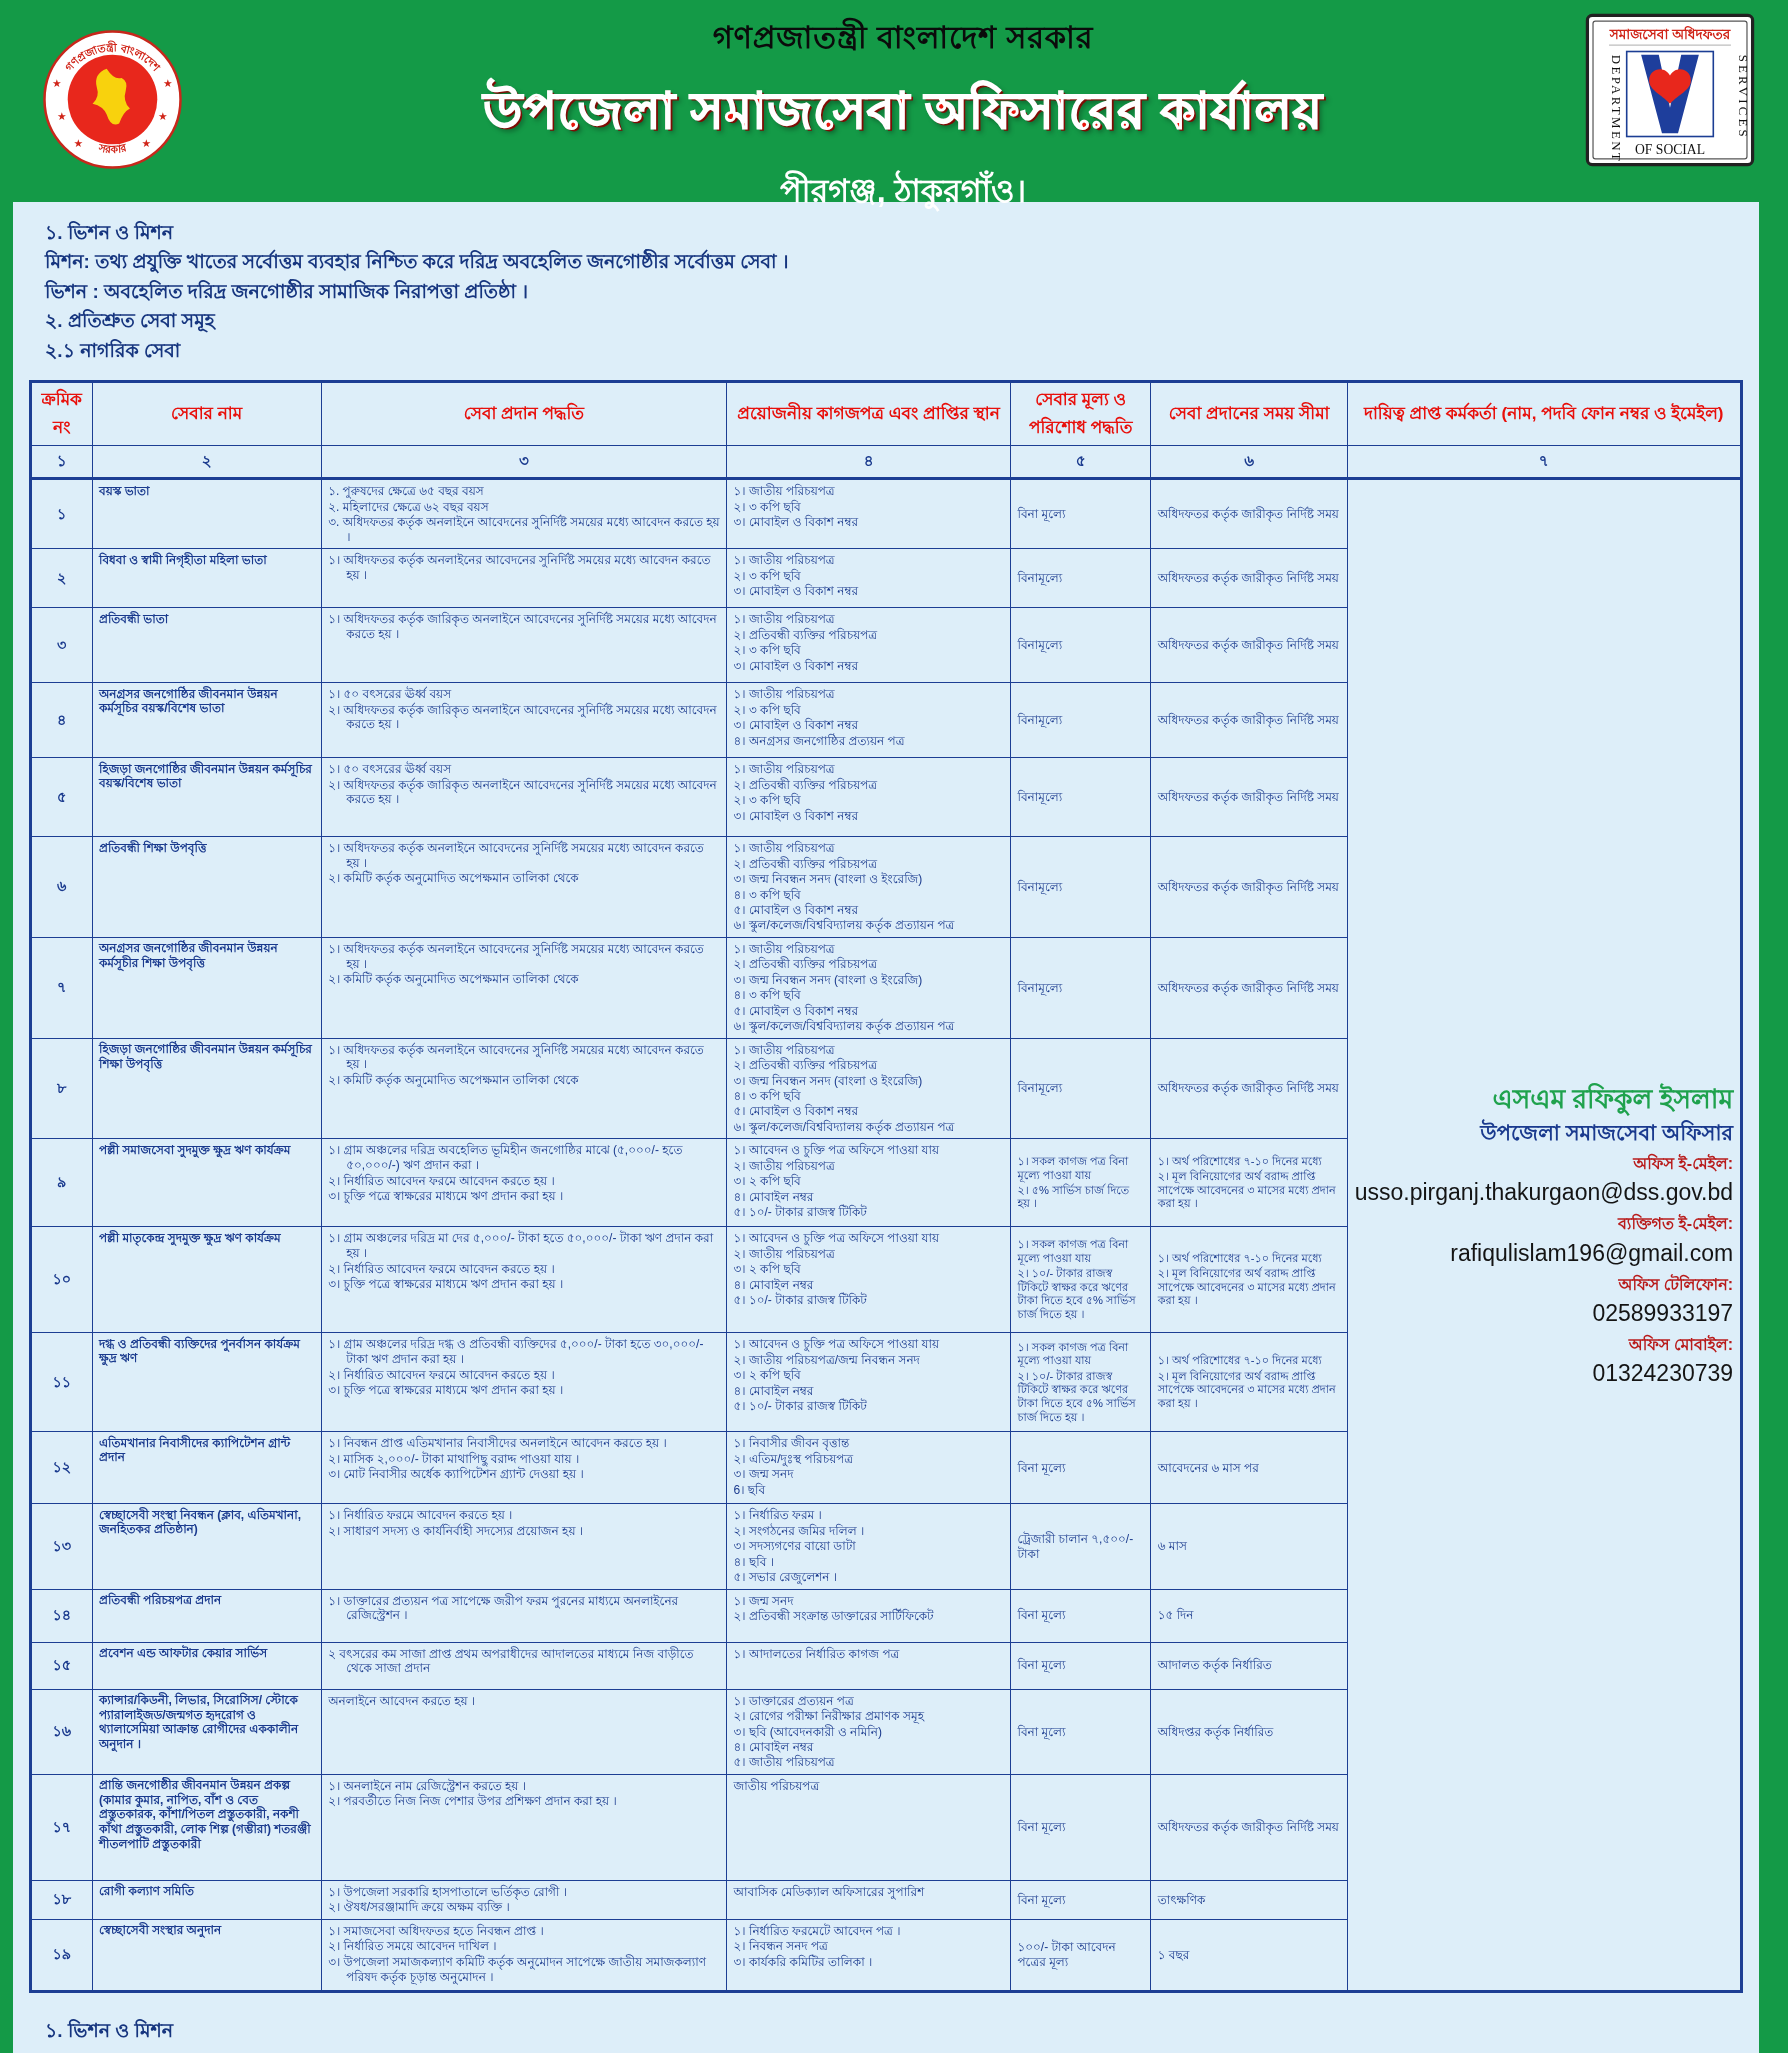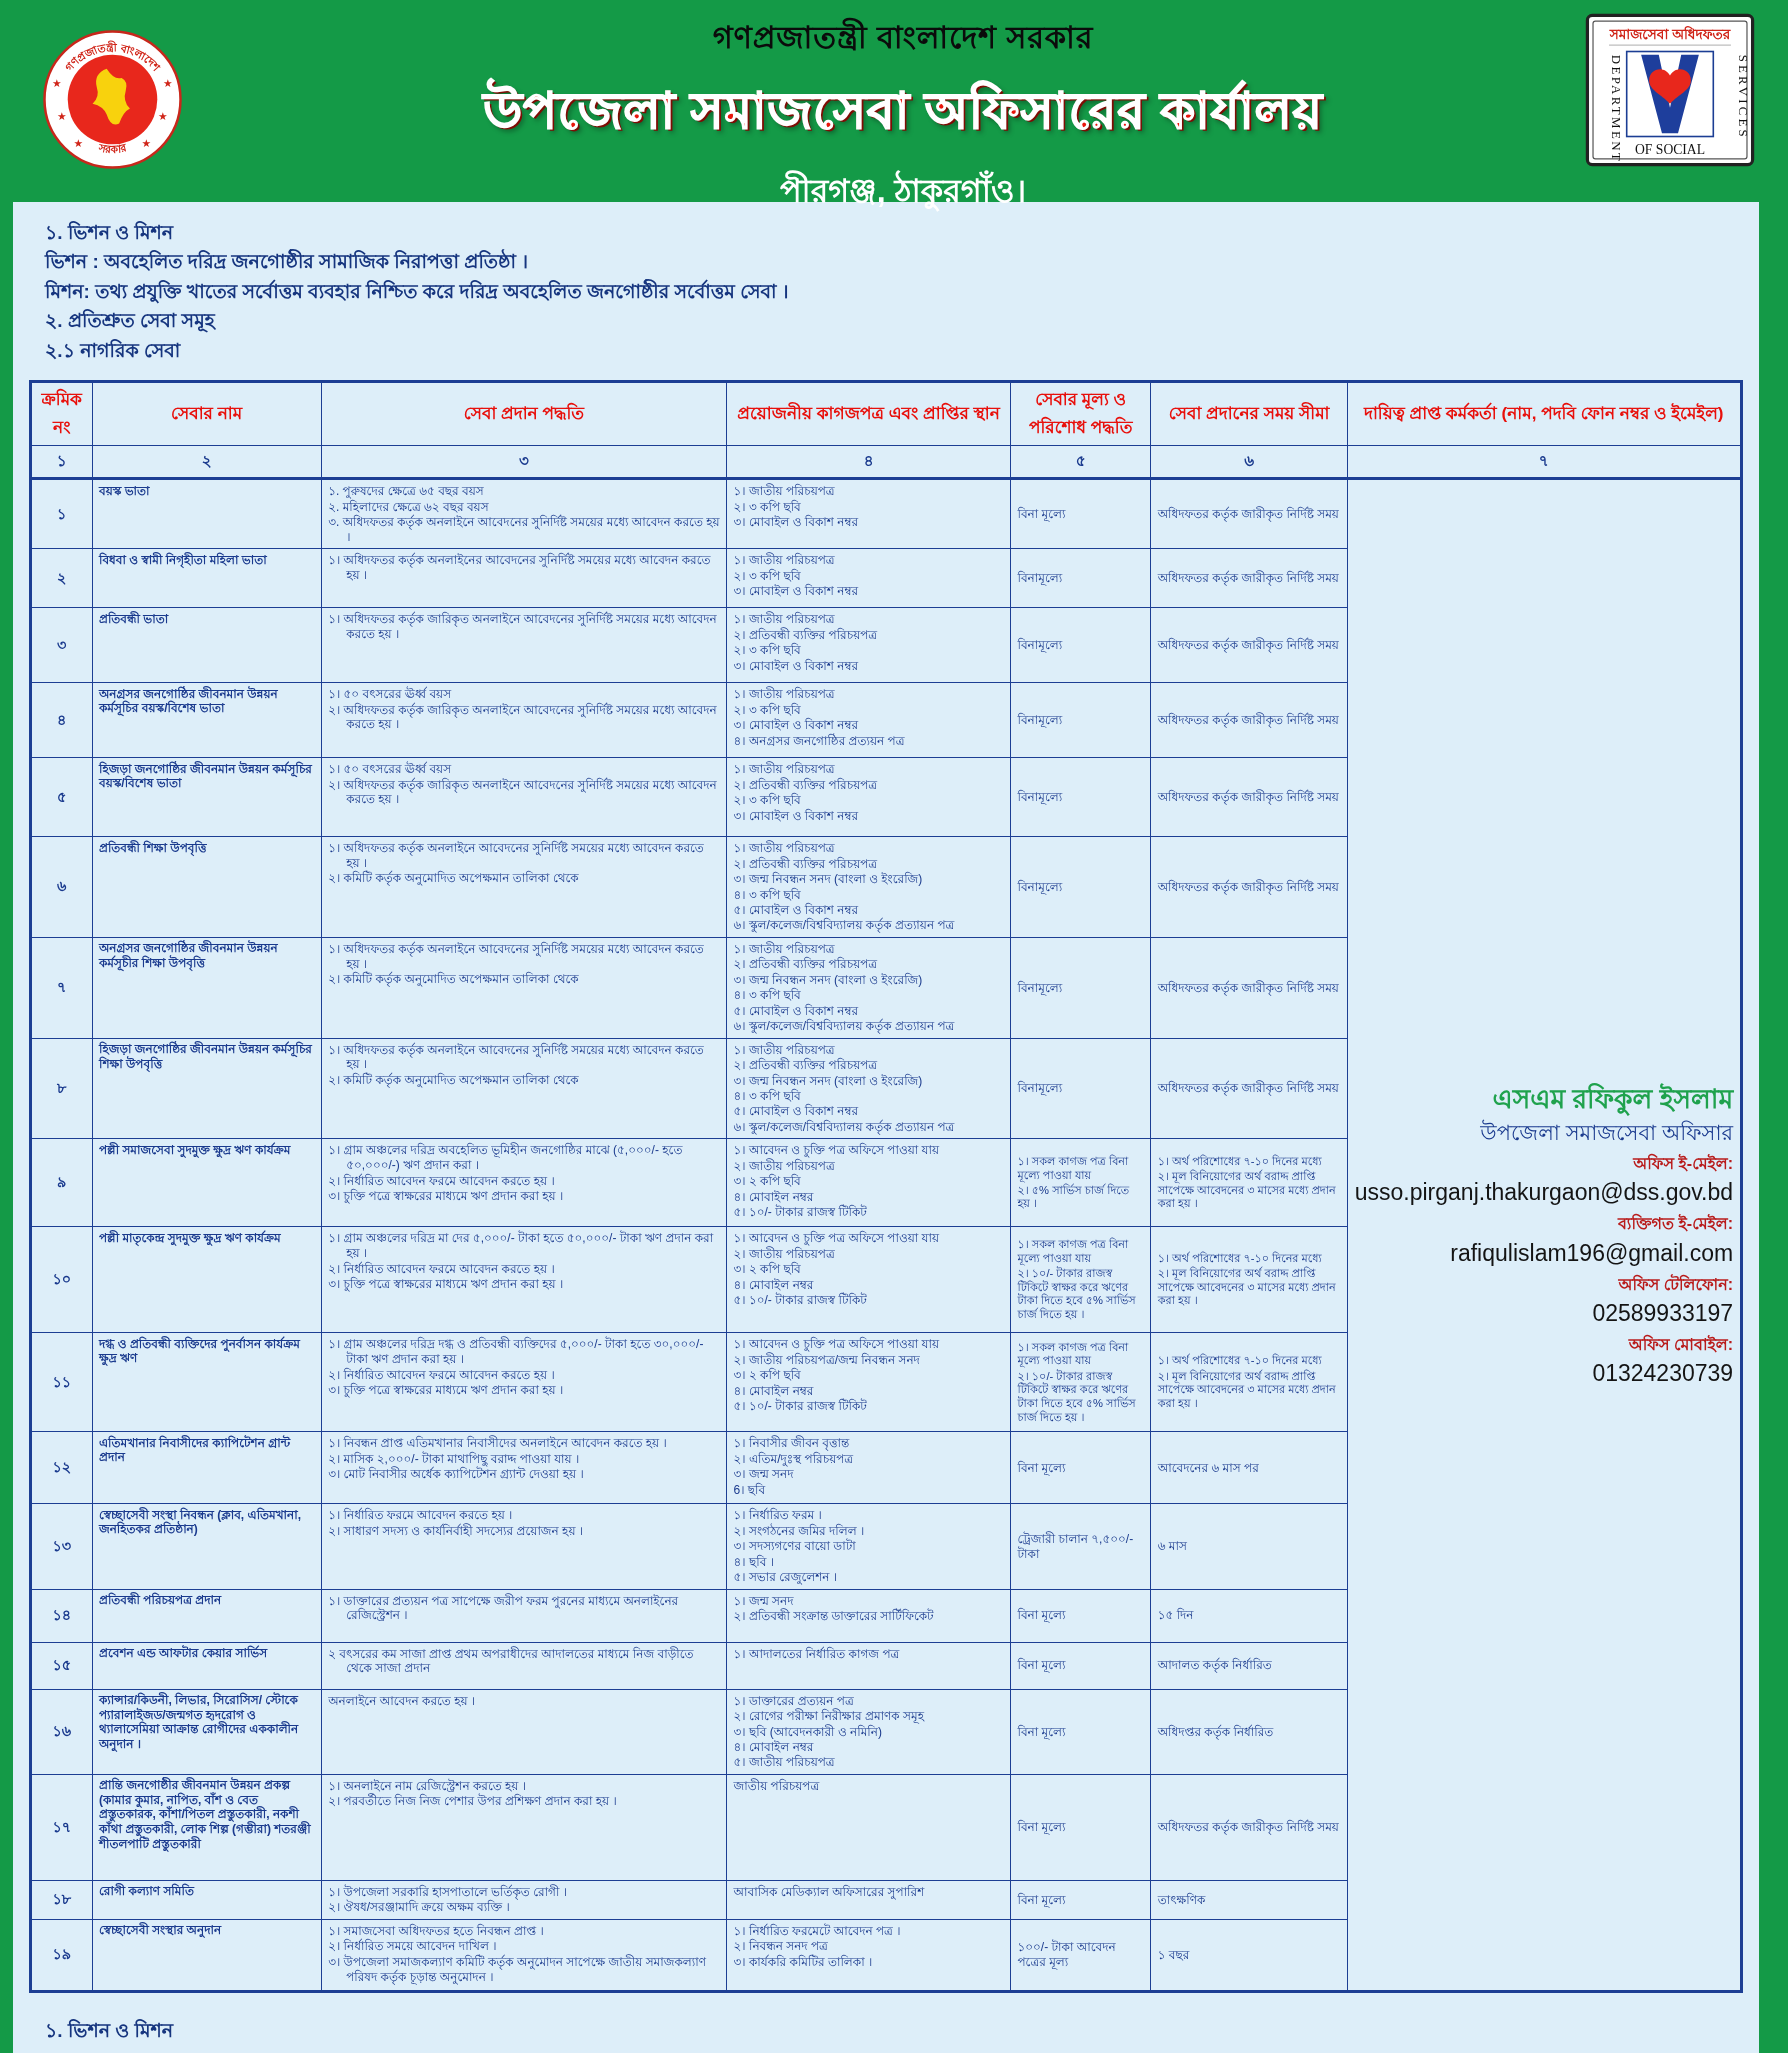--- a/index.html
+++ b/index.html
@@ -106,8 +106,8 @@
 
   <div class="intro">
     <div>১. ভিশন ও মিশন</div>
+    <div>মিশন: তথ্য প্রযুক্তি খাতের সর্বোত্তম ব্যবহার নিশ্চিত করে দরিদ্র অবহেলিত জনগোষ্ঠীর সর্বোত্তম সেবা ।</div>
     <div>ভিশন : অবহেলিত দরিদ্র জনগোষ্ঠীর সামাজিক নিরাপত্তা প্রতিষ্ঠা ।</div>
-    <div>মিশন: তথ্য প্রযুক্তি খাতের সর্বোত্তম ব্যবহার নিশ্চিত করে দরিদ্র অবহেলিত জনগোষ্ঠীর সর্বোত্তম সেবা ।</div>
     <div>২. প্রতিশ্রুত সেবা সমূহ</div>
     <div>২.১ নাগরিক সেবা</div>
   </div>

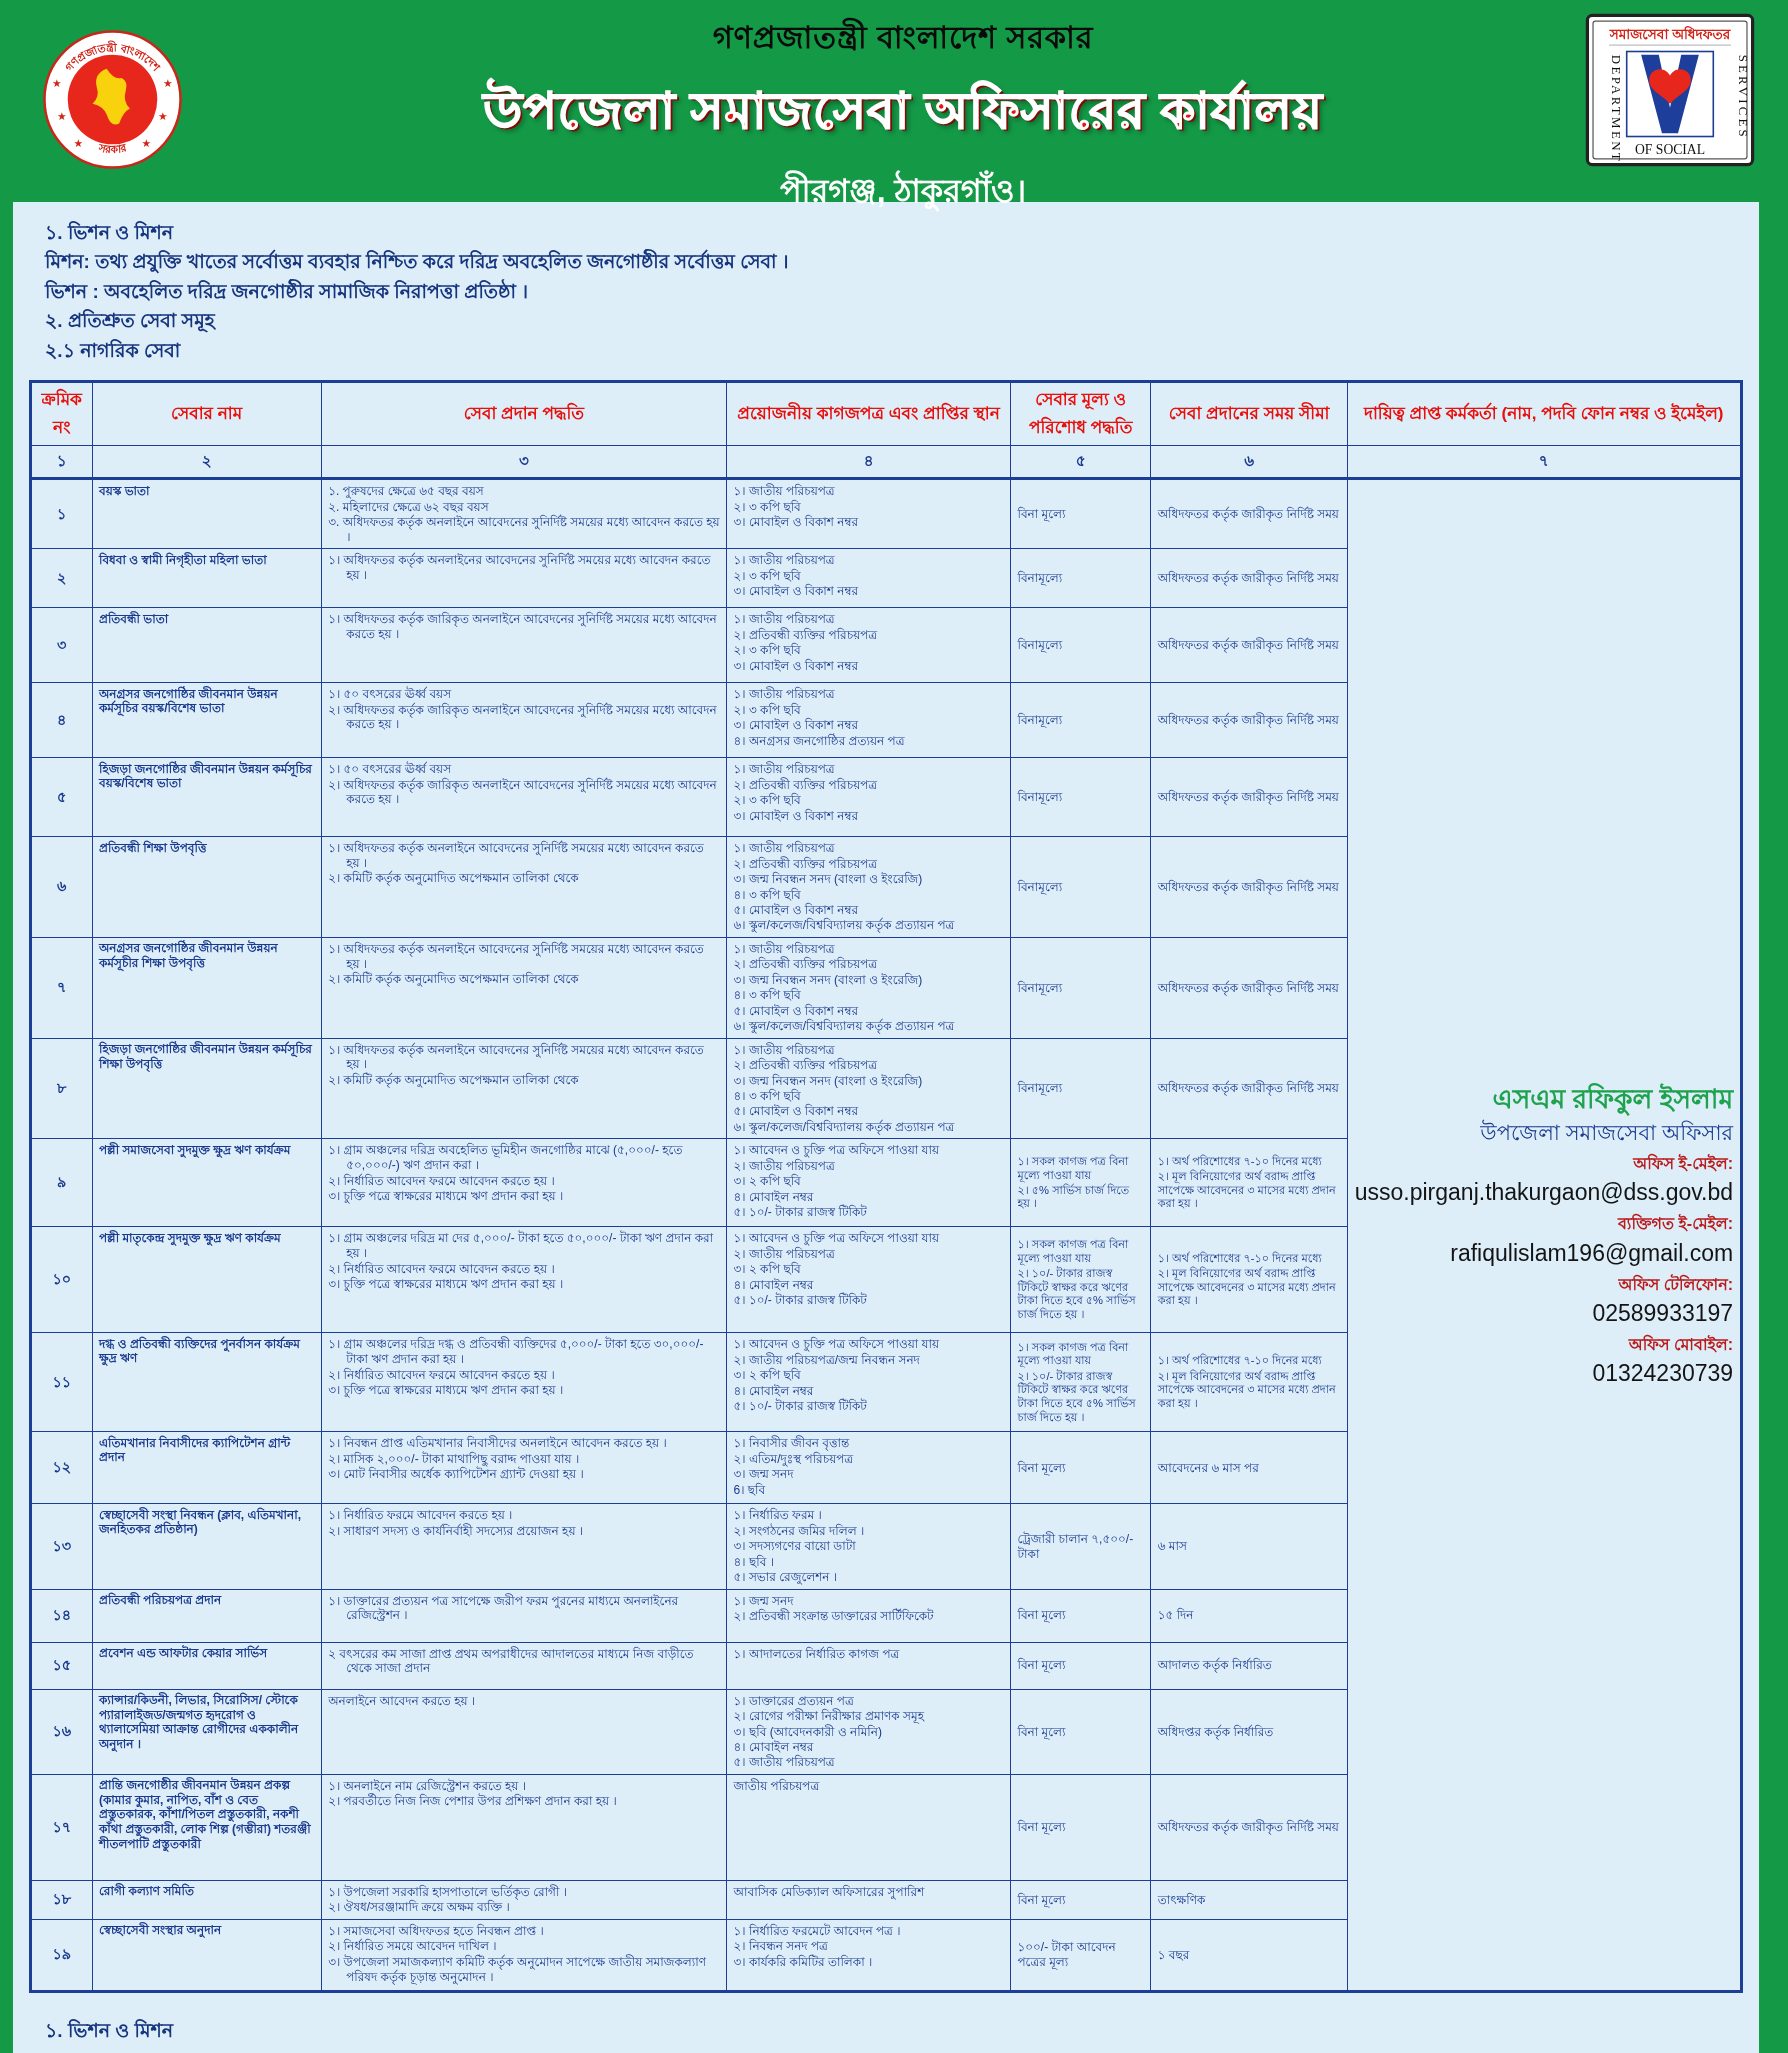--- a/index.html
+++ b/index.html
@@ -54,7 +54,7 @@
   
   .officer-big{vertical-align:middle !important; text-align:right;}
   .officer-big .off-name{color:#1FA24D; font-weight:900; font-size:26.5px; margin-bottom:4.8px;}
-  .officer-big .off-title{color:#1A3A8E; font-weight:normal; font-size:21px; margin-bottom:3px;}
+  .officer-big .off-title{color:#1A3A8E; font-weight:bold; font-size:21px; margin-bottom:3px;}
   .officer-big .off-lab{color:#b91c1c; font-weight:bold; font-size:16px; margin-top:8px;}
   .officer-big .off-val{color:#141414; font-size:23px; margin-top:4.8px;}
 </style>

